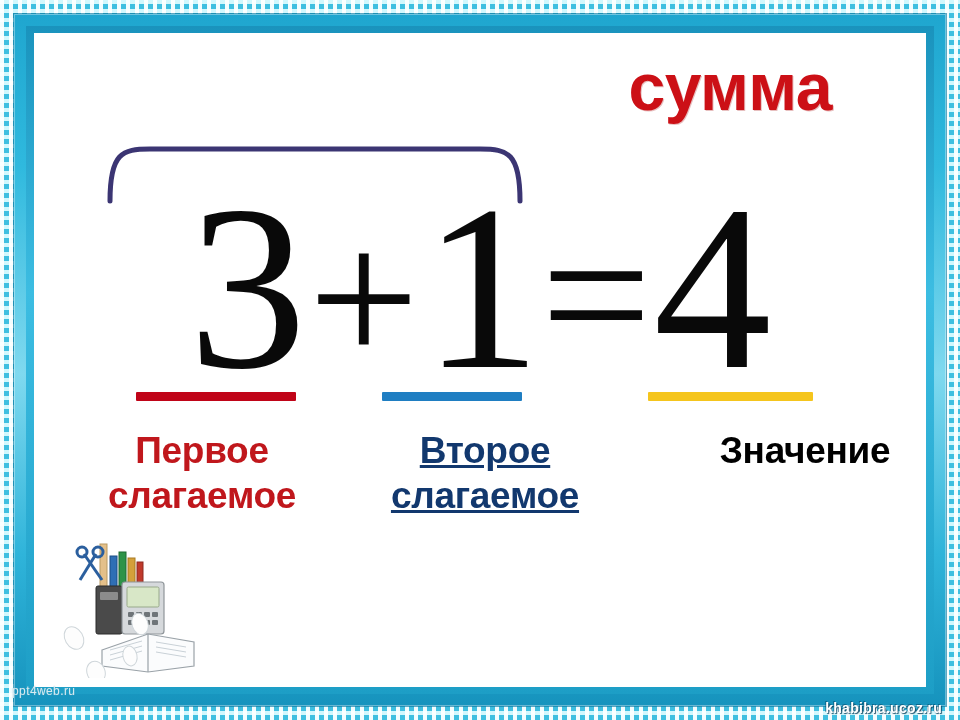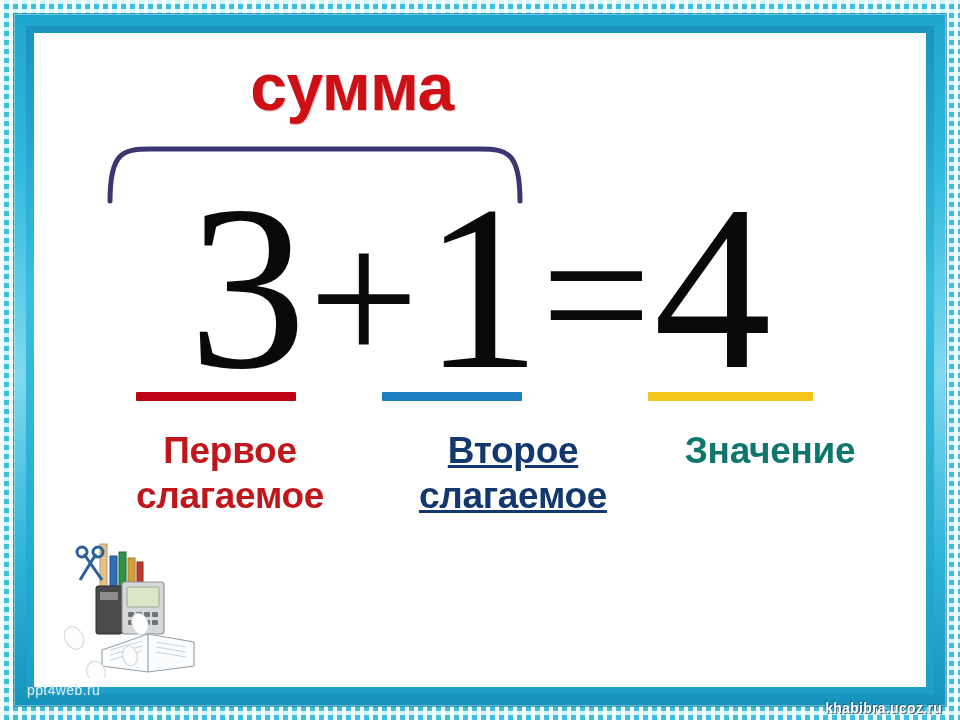--- a/index.html
+++ b/index.html
@@ -77,7 +77,7 @@
     position: absolute;
     left: 0; right: 0;
     top: 54px;
-    text-align: center;
+    text-align: right;
     font-size: 66px;
     font-weight: bold;
     line-height: 1;

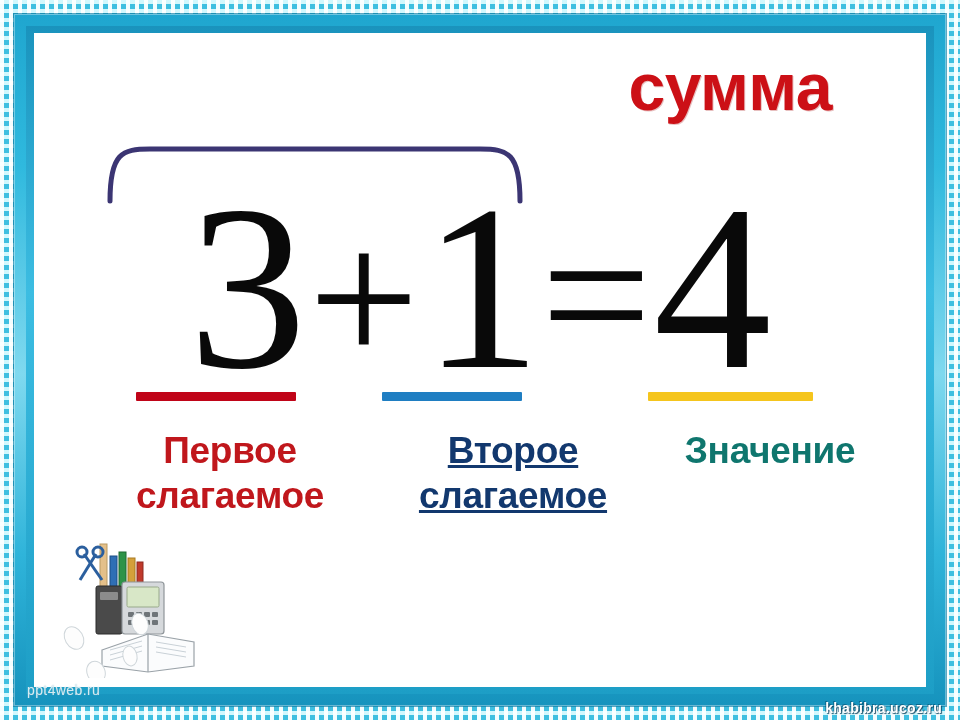--- a/index.html
+++ b/index.html
@@ -154,7 +154,6 @@
     left: 0; right: 0;
     top: 428px;
     height: 130px;
-    margin-left: 28px;
   }
   .label {
     position: absolute;

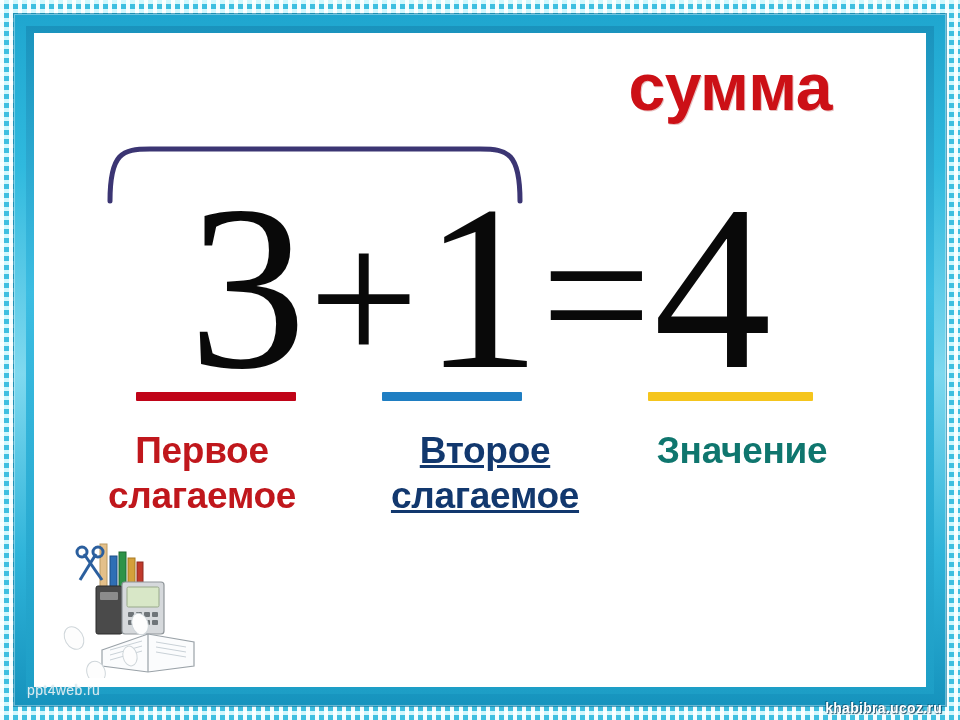--- a/index.html
+++ b/index.html
@@ -167,7 +167,7 @@
   .label .l2 { display: block; }
   #label-first  { left: 42px;  width: 320px; color: #c0171c; }
   #label-second { left: 340px; width: 290px; color: #12386e; text-decoration: underline; }
-  #label-value  { left: 592px; width: 300px; color: #0f766e; }
+  #label-value  { left: 655px; width: 300px; color: #000000; }
 
   
   #clipart {

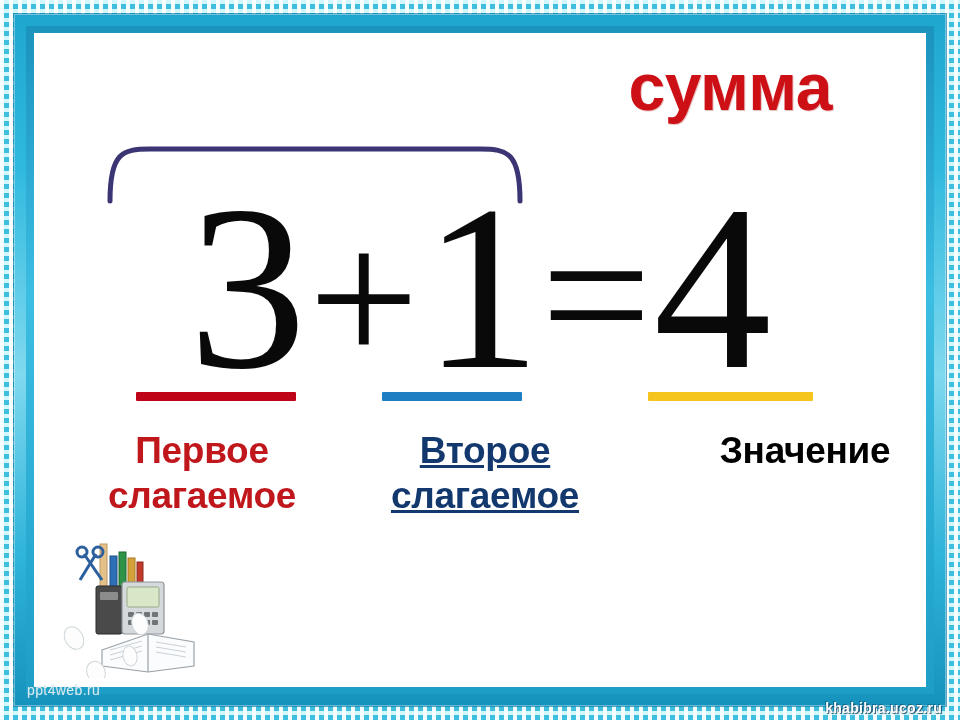--- a/index.html
+++ b/index.html
@@ -183,9 +183,9 @@
   
   #watermark-left {
     position: absolute;
-    left: 27px;
+    left: 12px;
     bottom: 22px;
-    font-size: 14px;
+    font-size: 12px;
     letter-spacing: .4px;
     color: rgba(255,255,255,.75);
     text-shadow: 0 0 1px rgba(120,180,200,.9);

